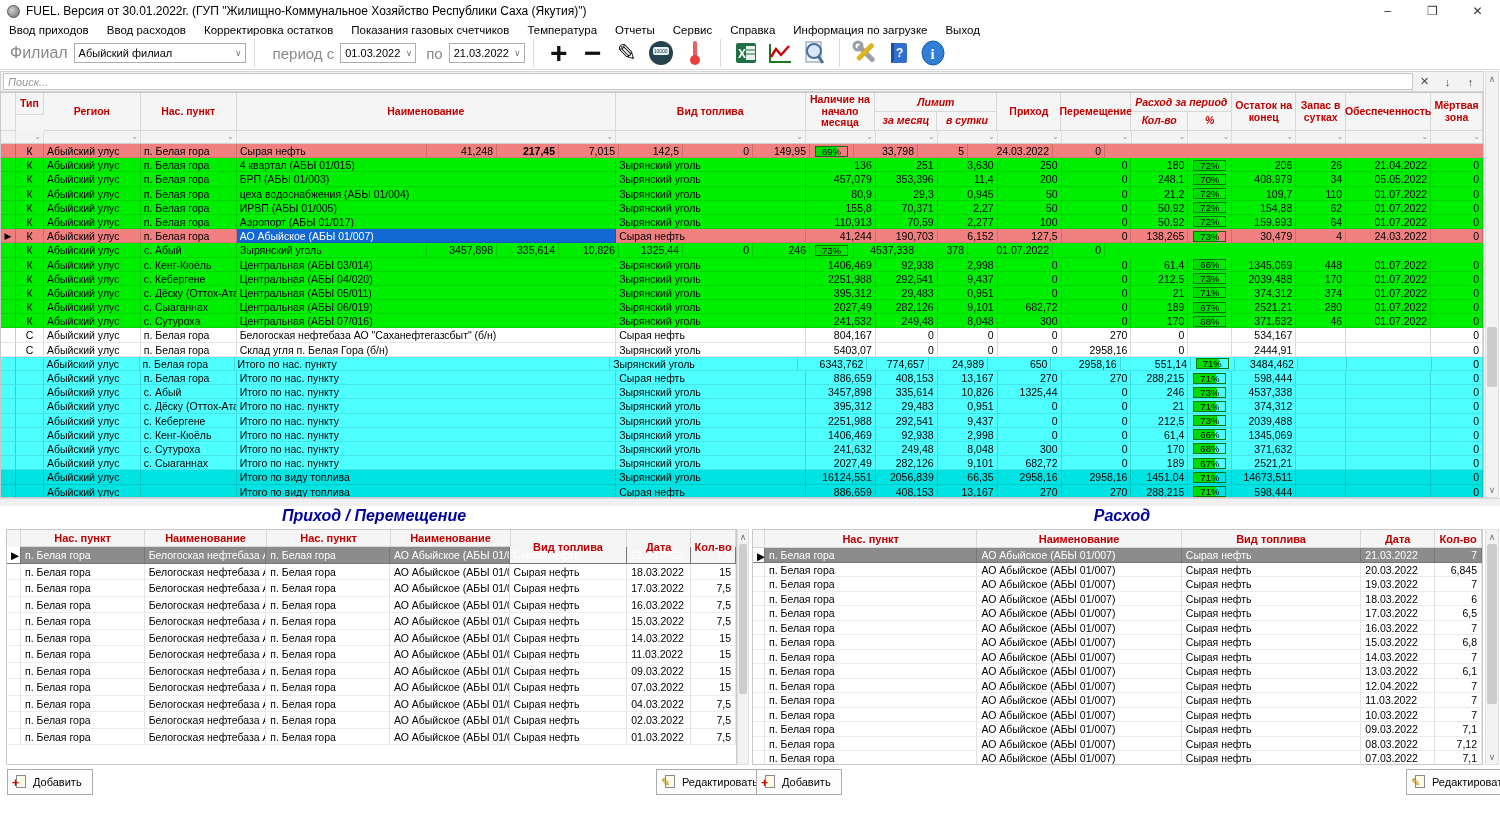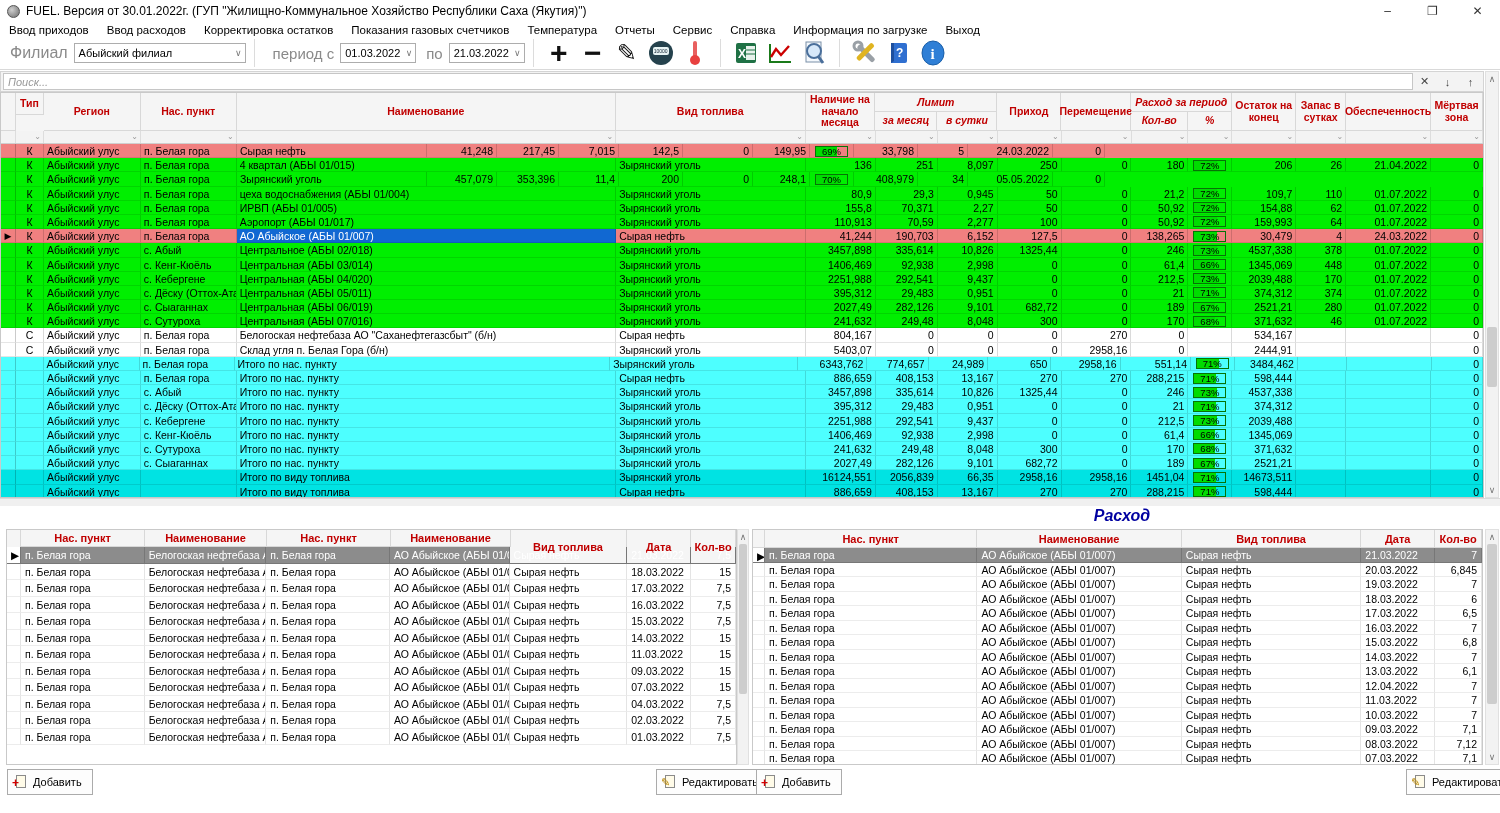--- a/index.html
+++ b/index.html
@@ -302,7 +302,7 @@
           <div class="mcell" style="width: 96px;">п. Белая гора</div>
           <div class="mcell" style="width: 190px;">Сырая нефть</div>
           <div class="mcell num" style="width: 70px;">41,248</div>
-          <div class="mcell num" style="width: 62px;">217,45</div>
+          <div class="mcell num" style="width: 62px; font-weight: bold;">217,45</div>
           <div class="mcell num" style="width: 60px;">7,015</div>
           <div class="mcell num" style="width: 64px;">142,5</div>
           <div class="mcell num" style="width: 70px;">0</div>

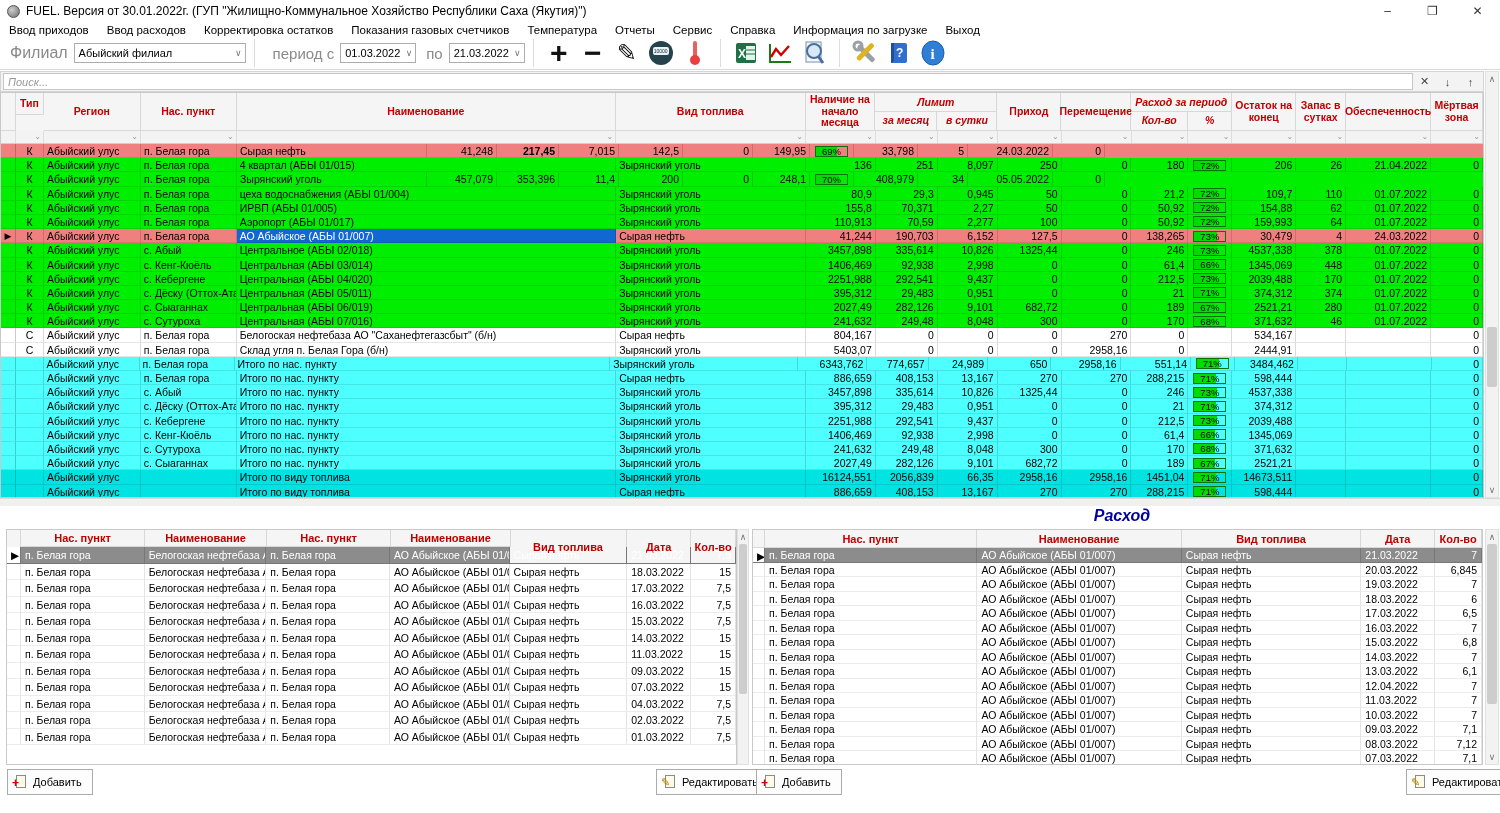--- a/index.html
+++ b/index.html
@@ -327,7 +327,7 @@
           <div class="mcell" style="width: 190px;">Зырянский уголь</div>
           <div class="mcell num" style="width: 70px;">136</div>
           <div class="mcell num" style="width: 62px;">251</div>
-          <div class="mcell num" style="width: 60px;">8,097</div>
+          <div class="mcell num" style="width: 60px;">3,630</div>
           <div class="mcell num" style="width: 64px;">250</div>
           <div class="mcell num" style="width: 70px;">0</div>
           <div class="mcell num" style="width: 57px;">180</div>

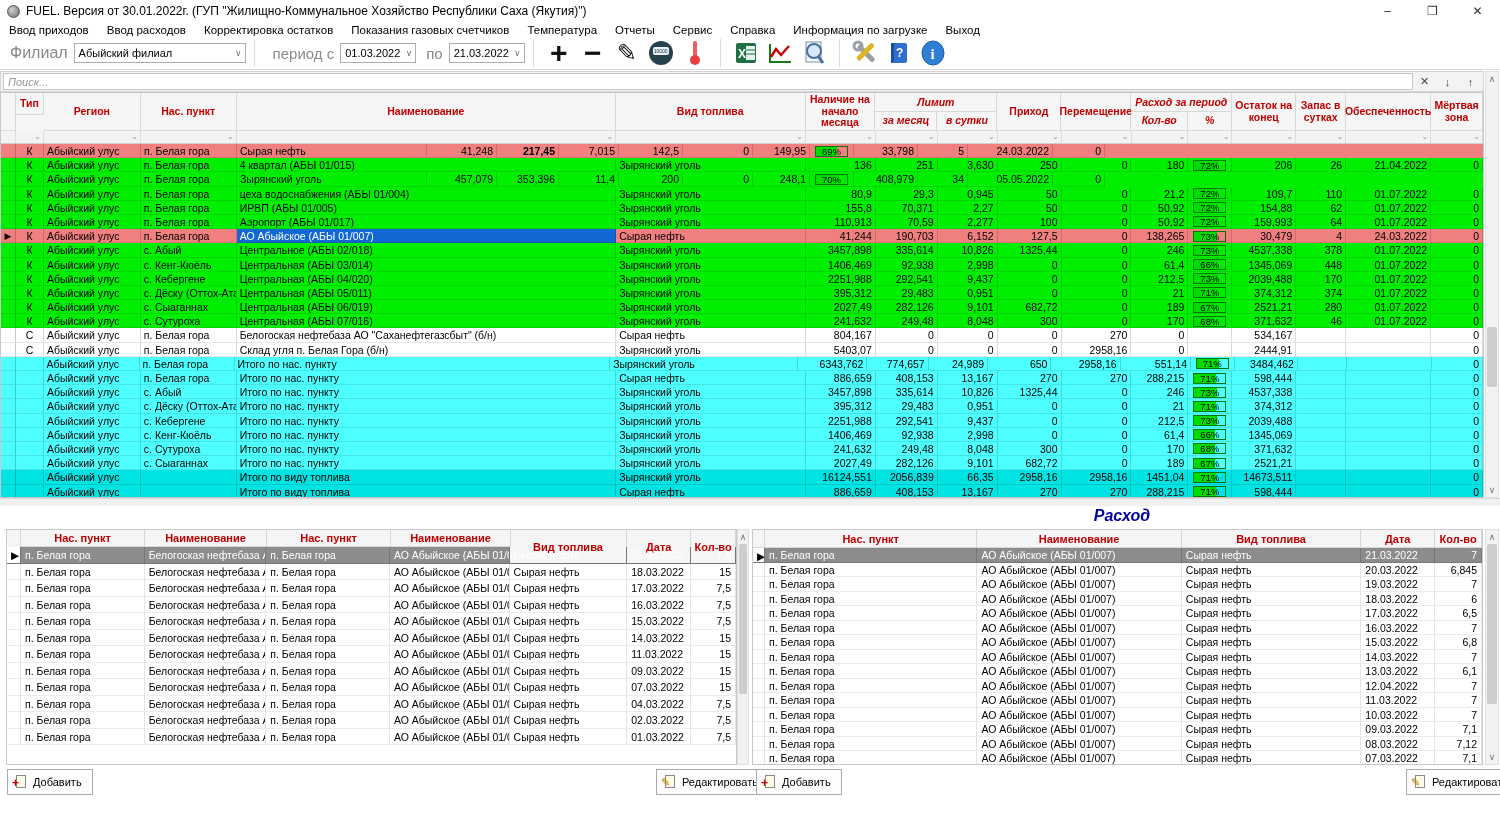--- a/index.html
+++ b/index.html
@@ -347,6 +347,7 @@
           <div class="mcell ctr" style="width: 28px;">К</div>
           <div class="mcell" style="width: 97px;">Абыйский улус</div>
           <div class="mcell" style="width: 96px;">п. Белая гора</div>
+          <div class="mcell" style="width: 380px;">БРП (АБЫ 01/003)</div>
           <div class="mcell" style="width: 190px;">Зырянский уголь</div>
           <div class="mcell num" style="width: 70px;">457,079</div>
           <div class="mcell num" style="width: 62px;">353,396</div>

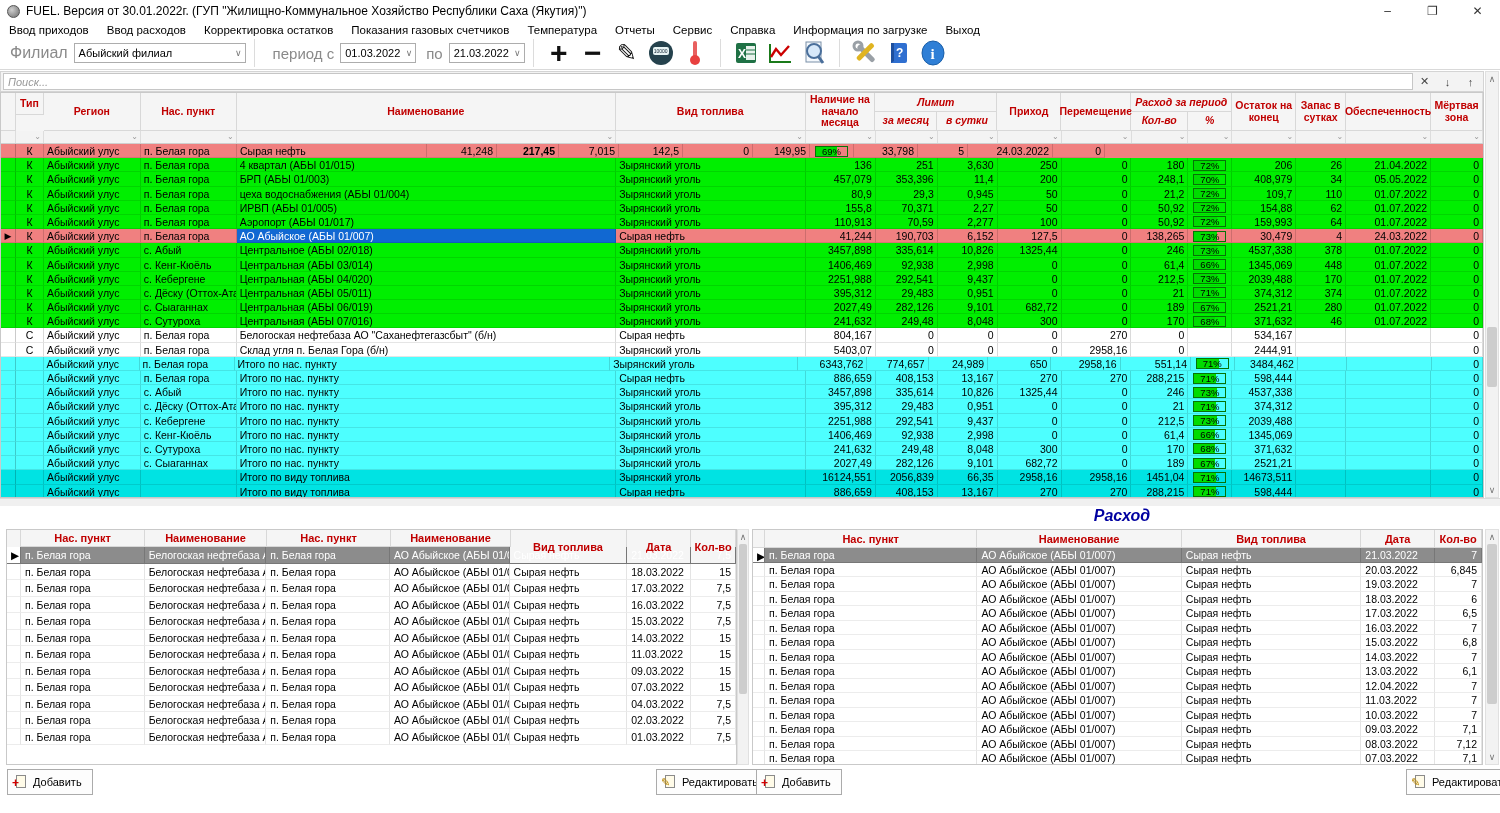--- a/index.html
+++ b/index.html
@@ -467,7 +467,6 @@
           <div class="mcell ctr" style="width: 28px;">К</div>
           <div class="mcell" style="width: 97px;">Абыйский улус</div>
           <div class="mcell" style="width: 96px;">с. Абый</div>
-          <div class="mcell" style="width: 380px;">Центральное (АБЫ 02/018)</div>
           <div class="mcell" style="width: 190px;">Зырянский уголь</div>
           <div class="mcell num" style="width: 70px;">3457,898</div>
           <div class="mcell num" style="width: 62px;">335,614</div>

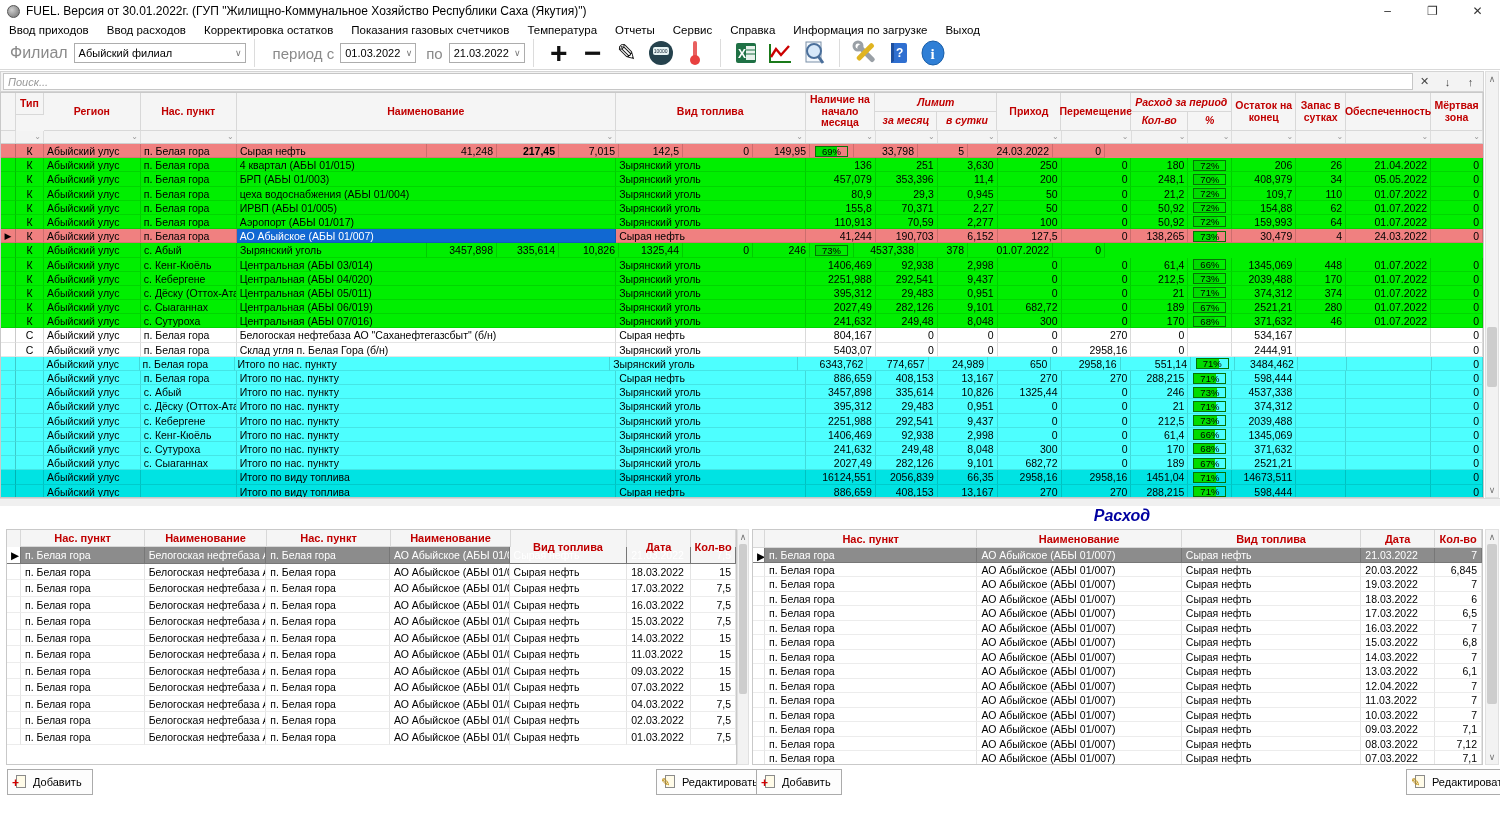--- a/index.html
+++ b/index.html
@@ -894,6 +894,7 @@
 
   <div class="splitter"></div>
 
+  <div class="panel-title" style="left:0; top:507px; width:748px;">Приход / Перемещение</div>
   <div class="bpanel" style="left:6px; top:529px; width:731px; height:236px;">
     <div id="bl-header">
         <div style="display: flex; height: 17px; align-items: flex-start;">

